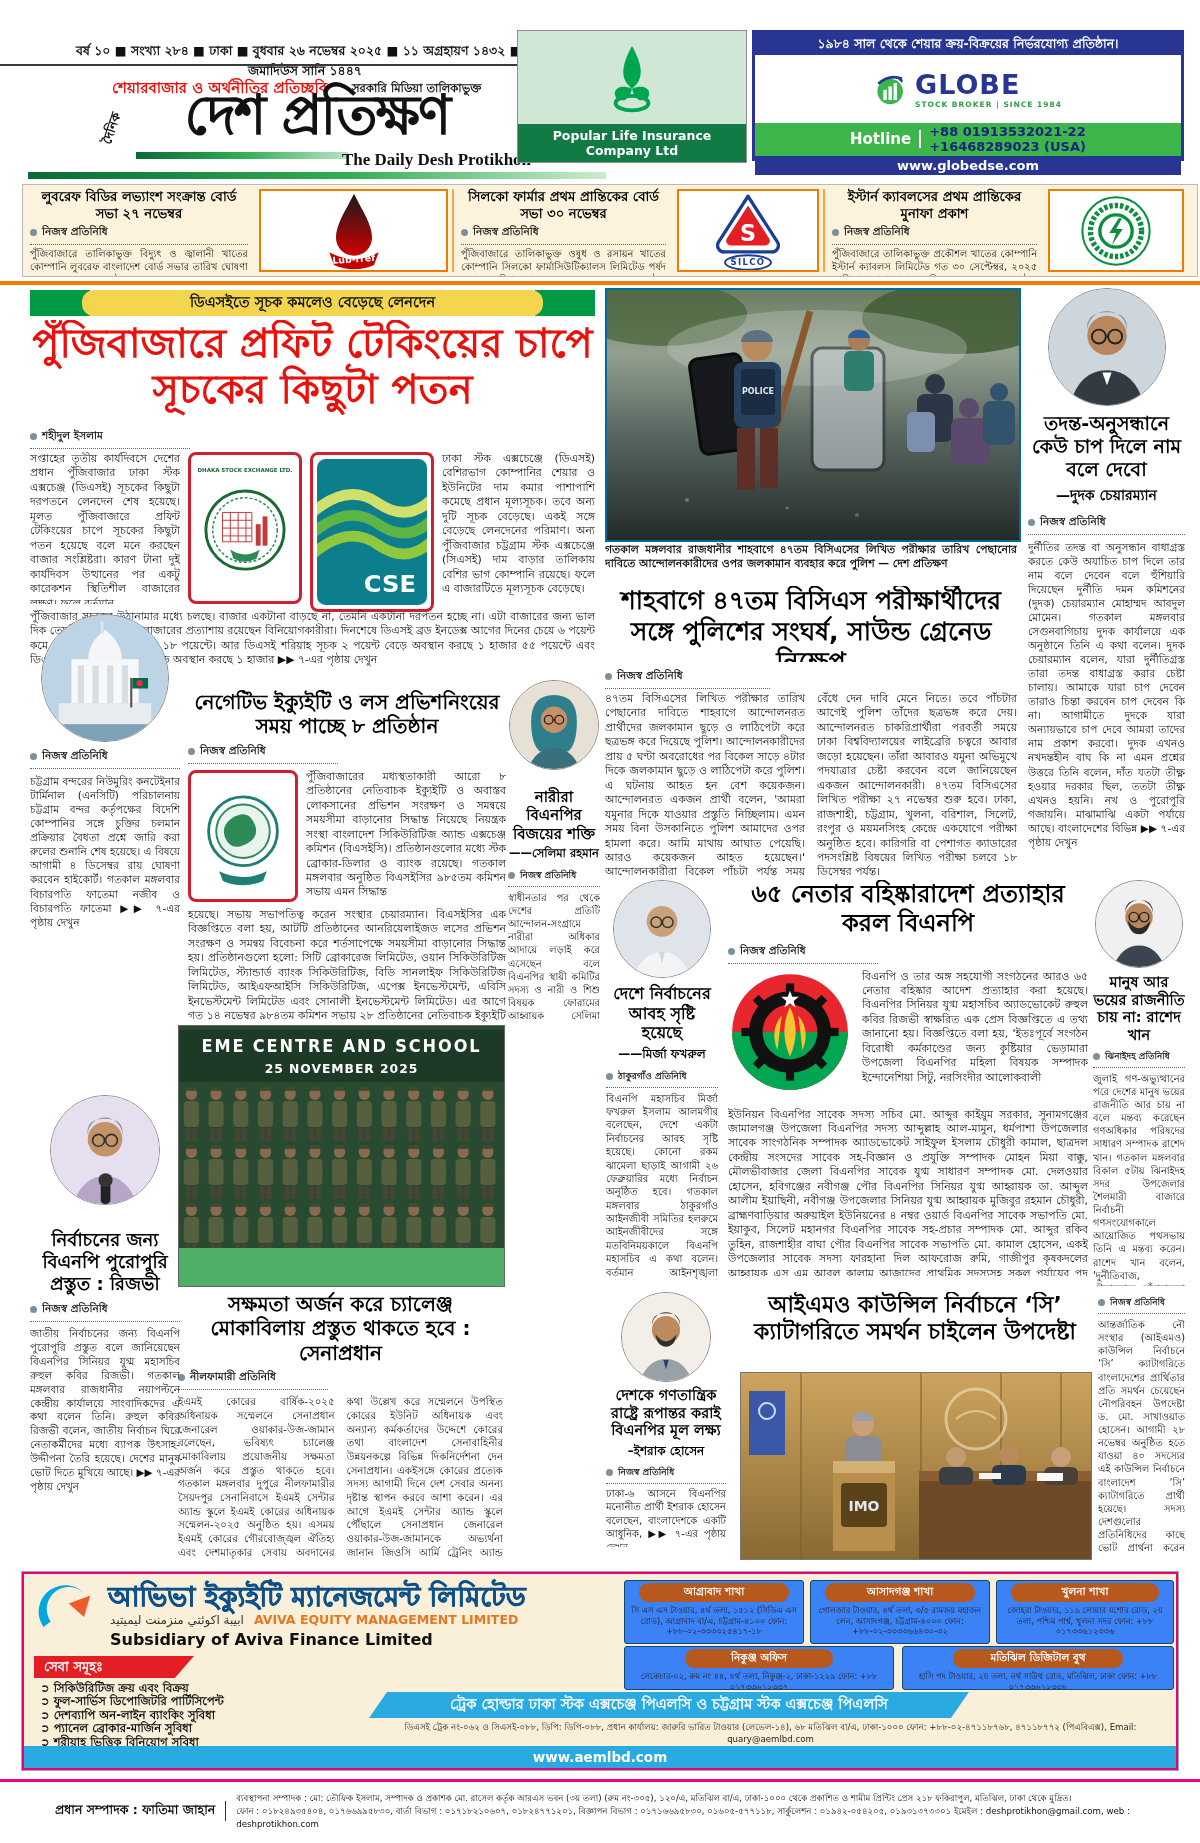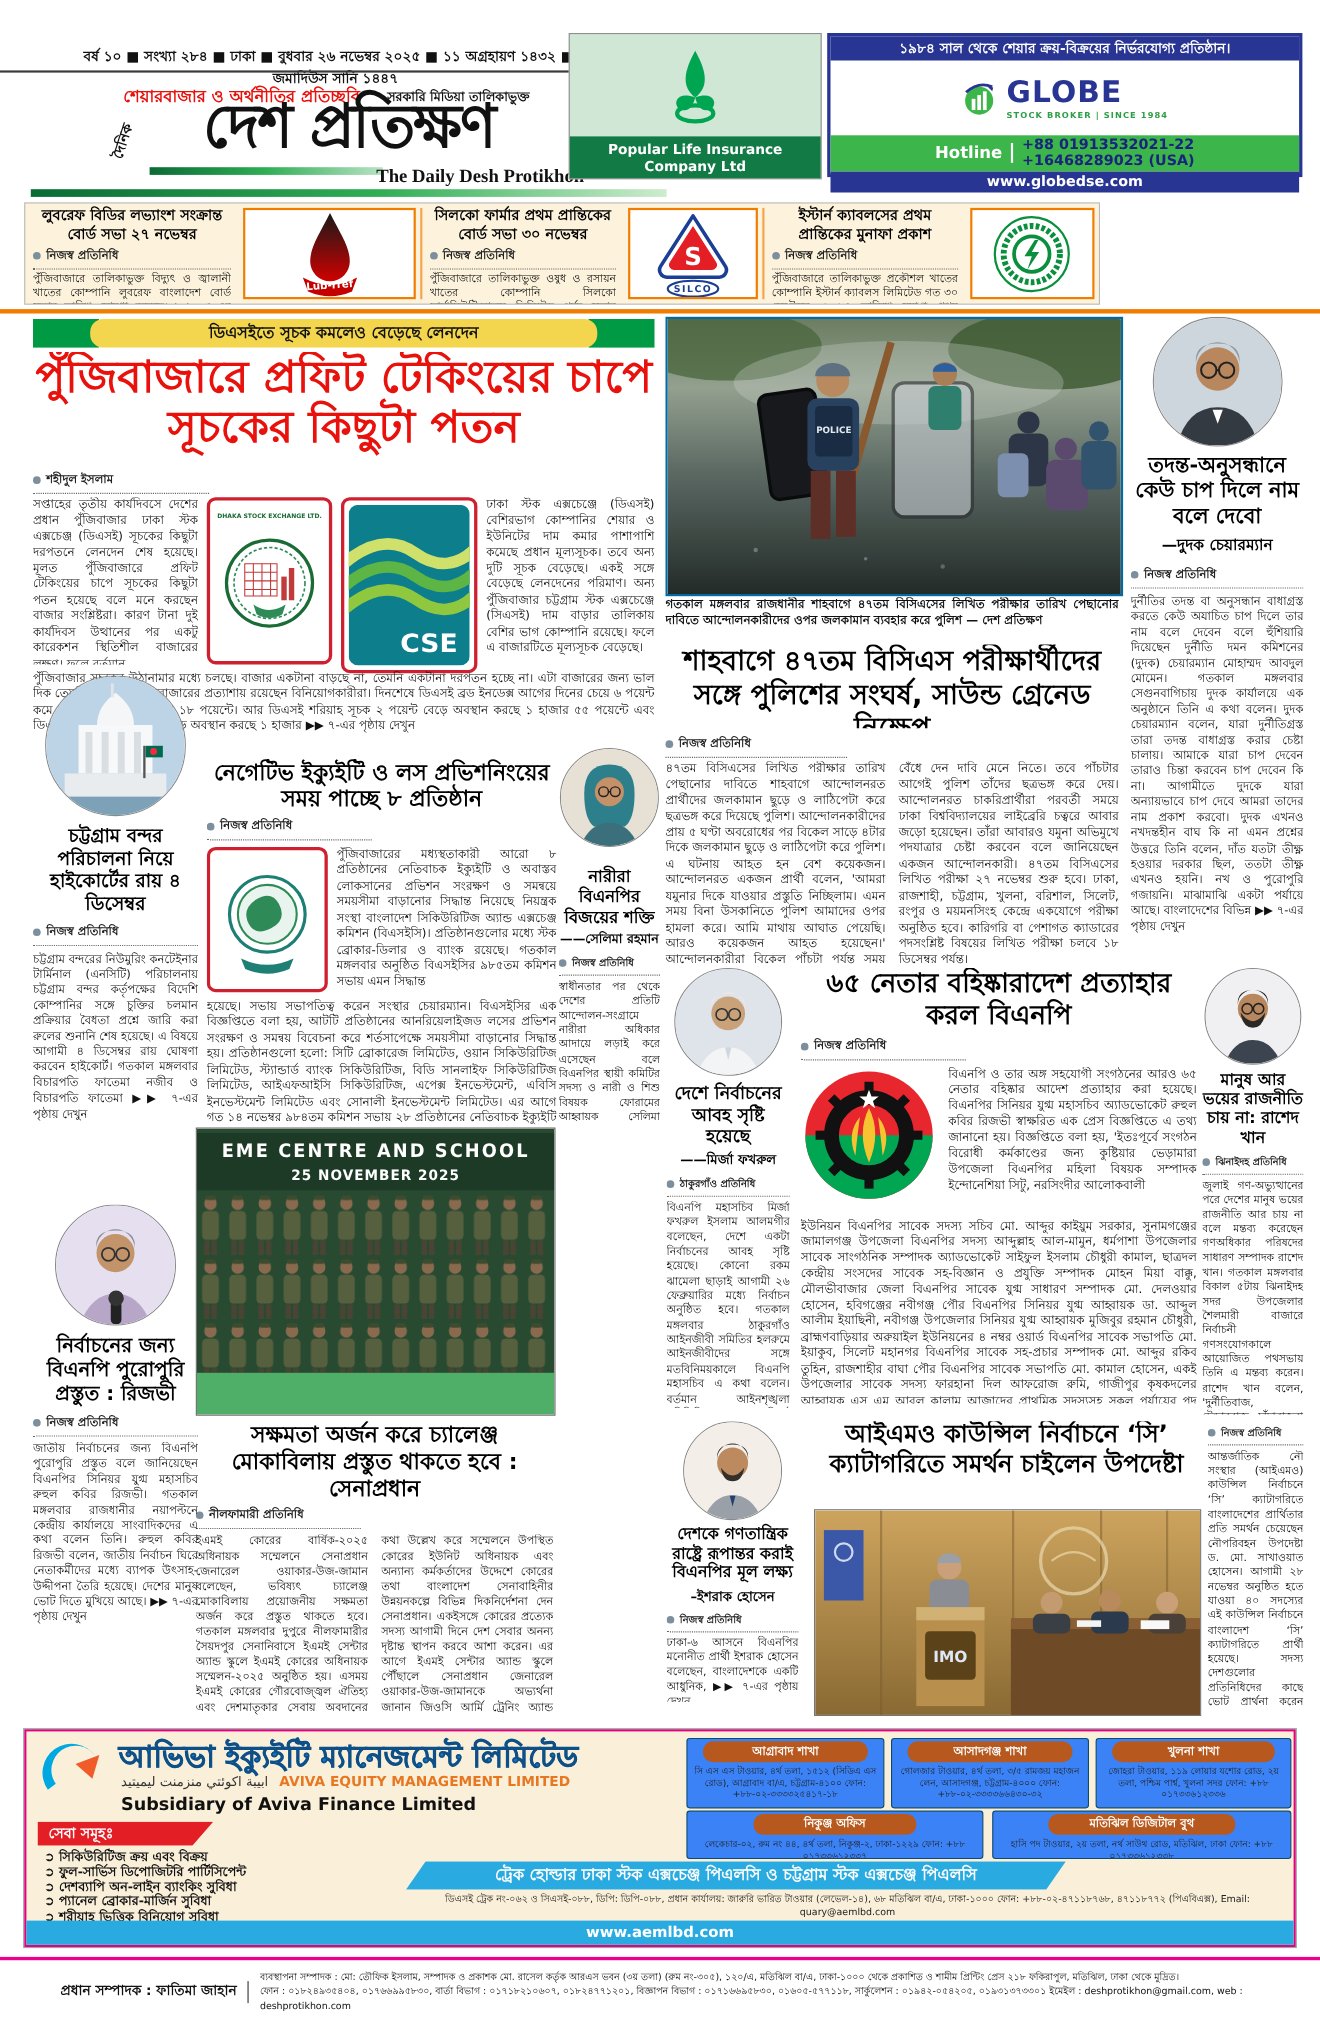--- a/index.html
+++ b/index.html
@@ -87,7 +87,7 @@
 
   <div class="abs" style="left:28px;top:172px;width:578px;height:7px;background:linear-gradient(90deg,#0a6b35,#2fae54 55%,#cdeccd);"></div>
 
-  <div class="abs adstrip" style="left:22px;top:184px;width:978px;height:93px;box-sizing:border-box;">
+  <div class="abs adstrip" style="left:22px;top:184px;width:1176px;height:93px;box-sizing:border-box;">
     <div class="adcell" style="width:218px;">
       <div class="adtitle">লুবরেফ বিডির লভ্যাংশ সংক্রান্ত বোর্ড সভা ২৭ নভেম্বর</div>
       <div class="byline" style="margin-top:2px;">

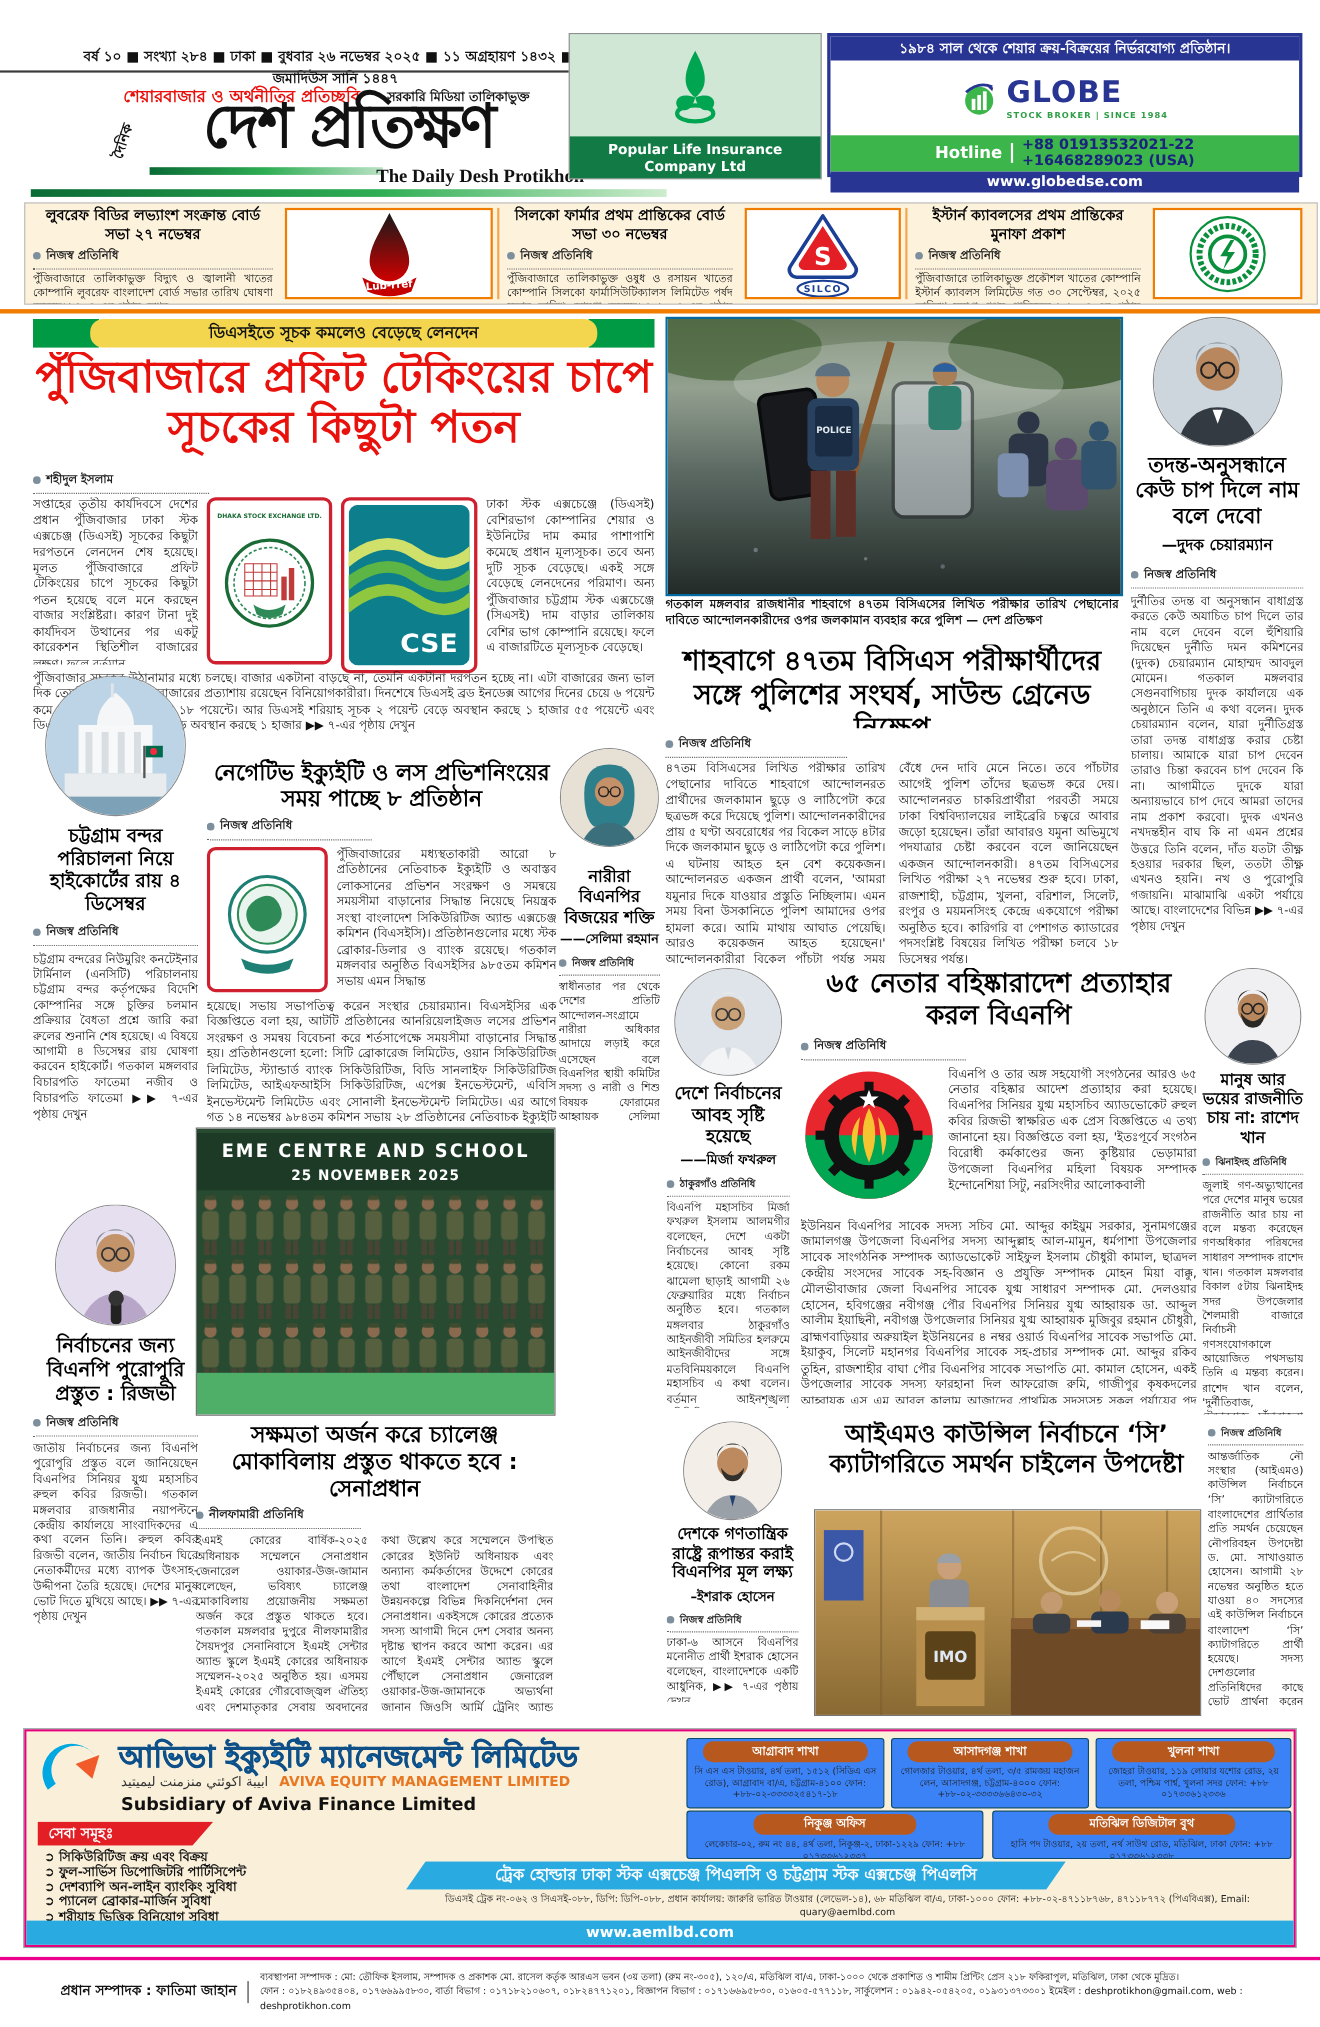--- a/index.html
+++ b/index.html
@@ -287,7 +287,6 @@
         <rect x="84" y="60" width="2" height="28" fill="#555"></rect>
       </svg>
     </span>
-    <div class="hl" style="font-size:17px;margin-top:8px;">চট্টগ্রাম বন্দর পরিচালনা নিয়ে হাইকোর্টের রায় ৪ ডিসেম্বর</div>
     <div class="byline" style="margin-top:6px;">
         <span class="dot"></span>
       <span>নিজস্ব প্রতিনিধি</span>

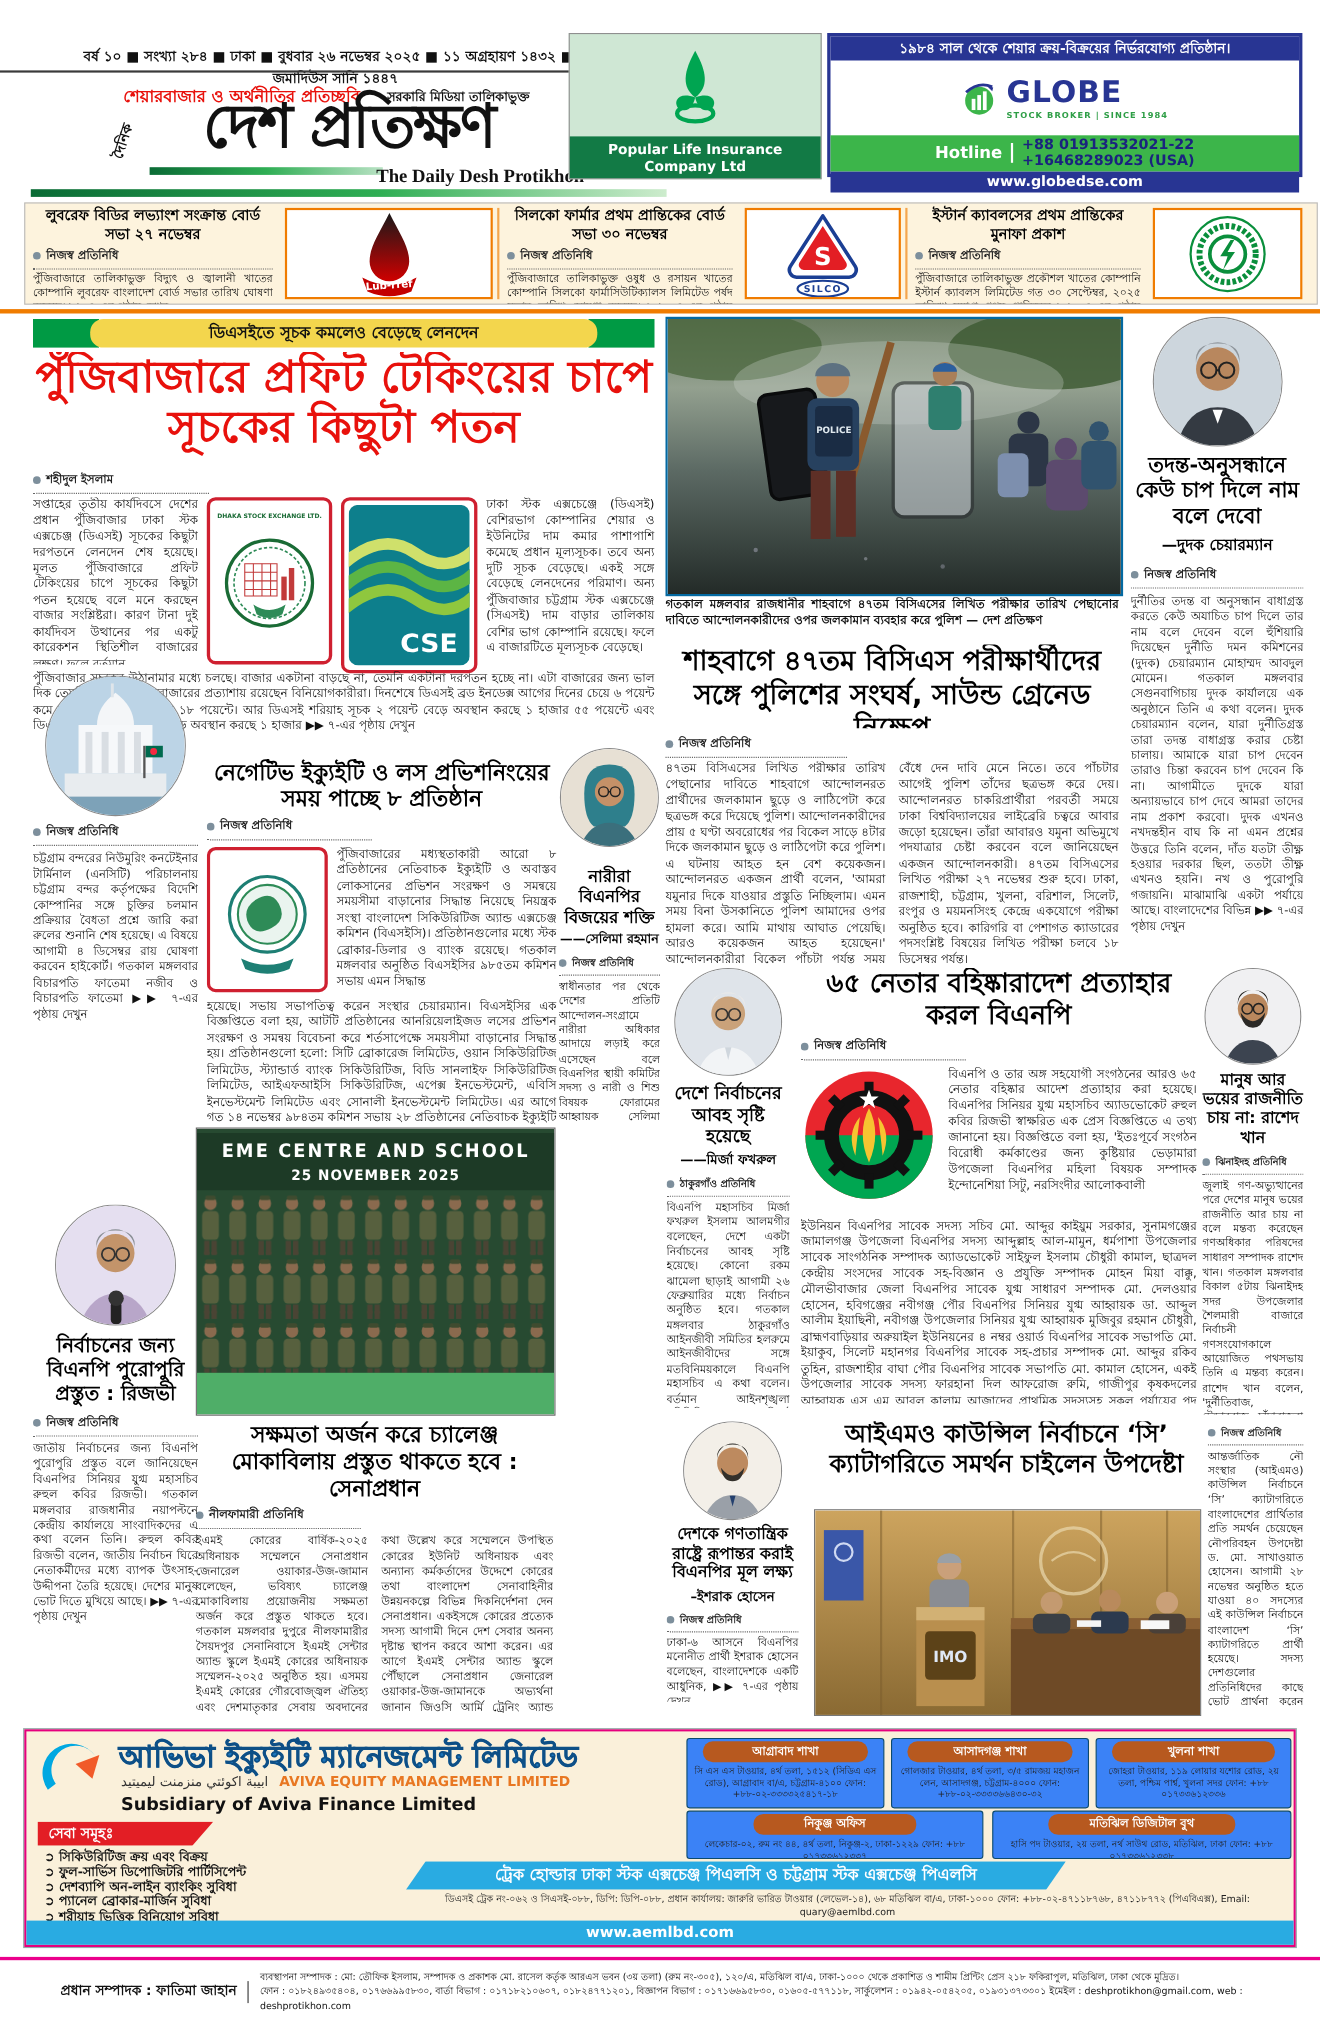--- a/index.html
+++ b/index.html
@@ -462,7 +462,7 @@
         <circle cx="50.5" cy="78" r="6.5" fill="#333"></circle>
       </svg>
     </span>
-    <div class="hl" style="font-size:18px;margin-top:8px;">নির্বাচনের জন্য বিএনপি পুরোপুরি প্রস্তুত : রিজভী</div>
+    <div class="hl" style="font-size:18px;margin-top:24px;">নির্বাচনের জন্য বিএনপি পুরোপুরি প্রস্তুত : রিজভী</div>
     <div class="byline" style="margin-top:6px;">
         <span class="dot"></span>
       <span>নিজস্ব প্রতিনিধি</span>

